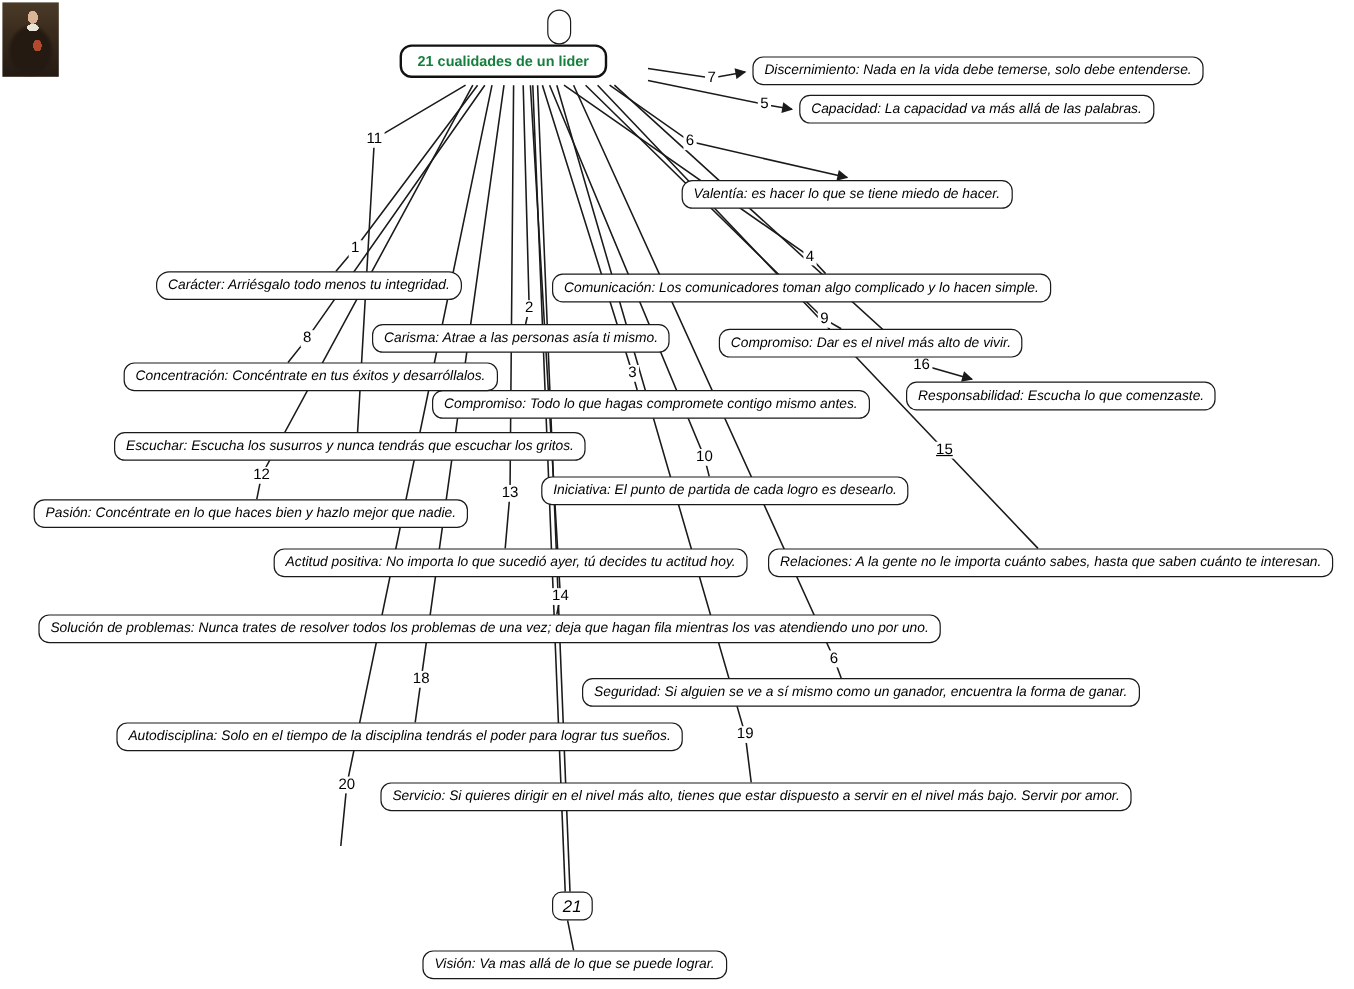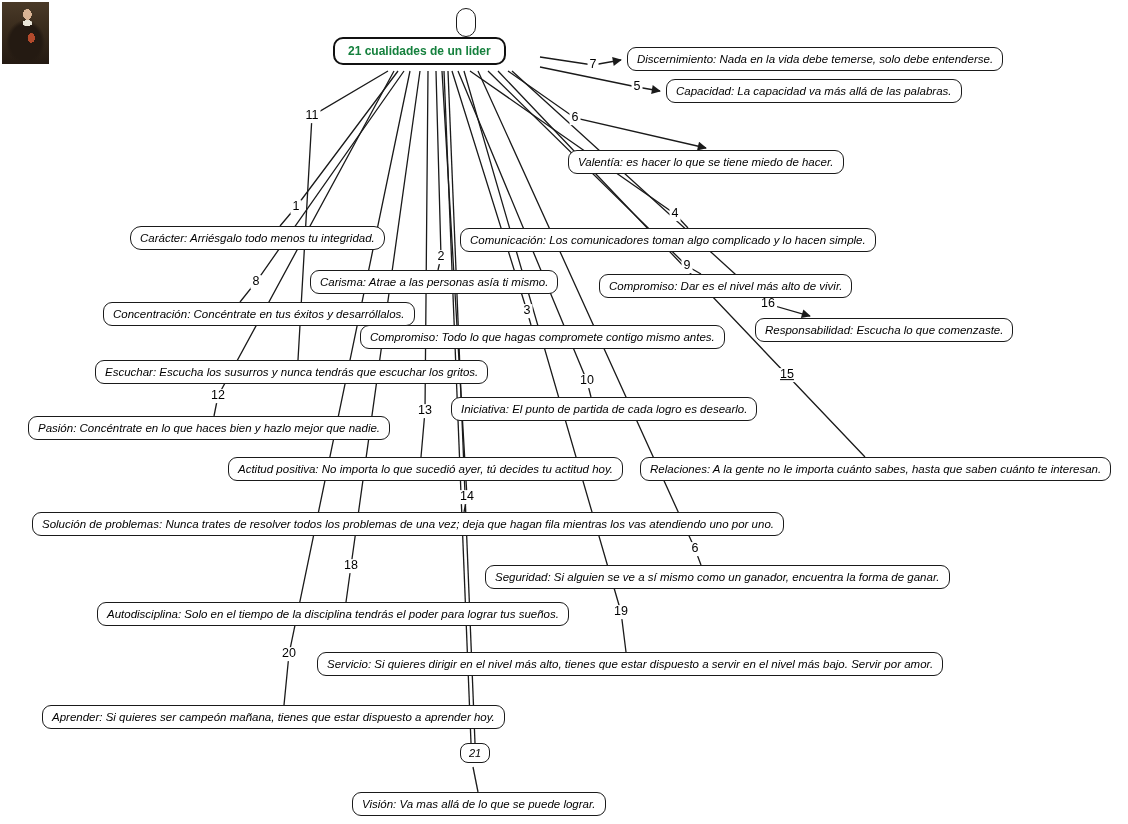--- a/index.html
+++ b/index.html
@@ -121,7 +121,6 @@
     <span class="edge-label" style="left: 621px; top: 612px;">19</span>
     <div class="node" style="left: 317px; top: 652px;">Servicio: Si quieres dirigir en el nivel más alto, tienes que estar dispuesto a servir en el nivel más bajo. Servir por amor.</div>
     <span class="edge-label" style="left: 289px; top: 654px;">20</span>
-    <div class="node" style="left: 42px; top: 705px;">Aprender: Si quieres ser campeón mañana, tienes que estar dispuesto a aprender hoy.</div>
     <div class="mini-node" style="left: 460px; top: 743px;">21</div>
     <div class="node" style="left: 352px; top: 792px;">Visión: Va mas allá de lo que se puede lograr.</div>
   </div>

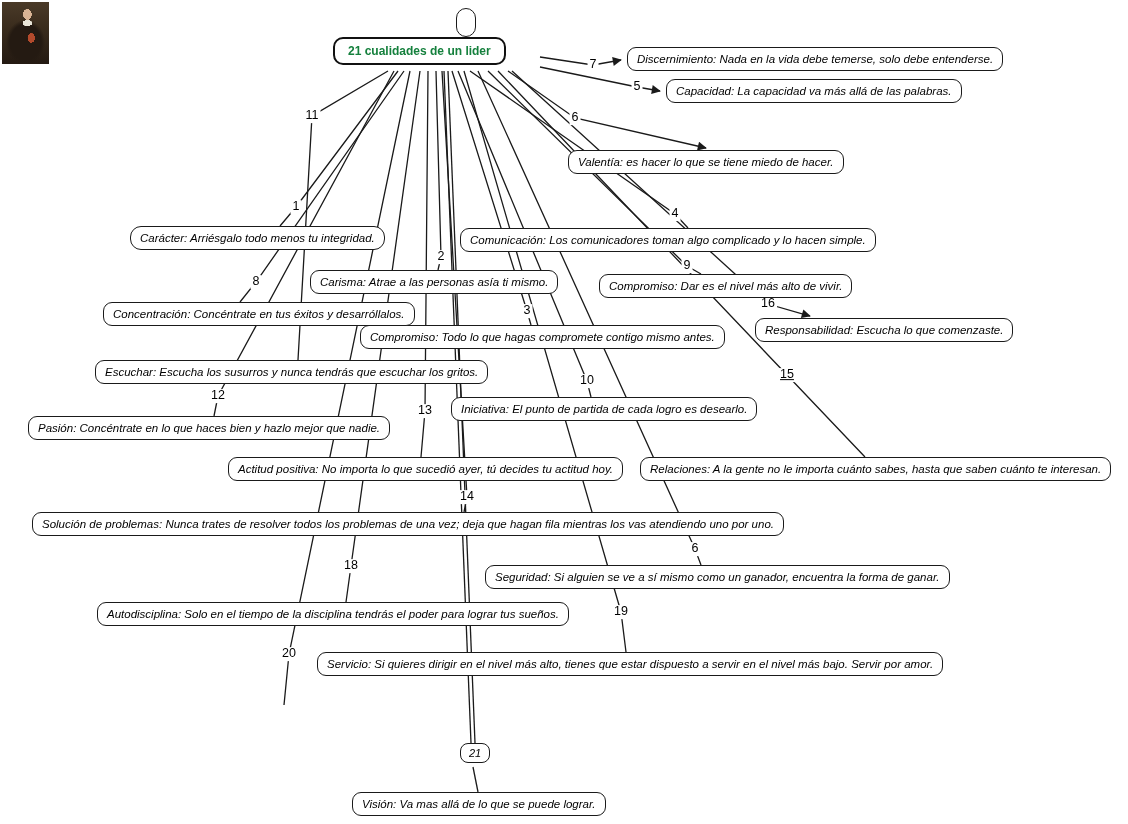--- a/index.html
+++ b/index.html
@@ -21,7 +21,7 @@
   }
   .mini-node{
     position:absolute;z-index:3;background:#fff;border:1.4px solid #1a1a1a;
-    border-radius:8px;padding:3px 8px;font-size:11px;font-style:italic;
+    border-radius:8px;padding:3px 8px;font-size:14px;font-style:italic;
     color:#000;z-index:3;
   }
   #root-node{

